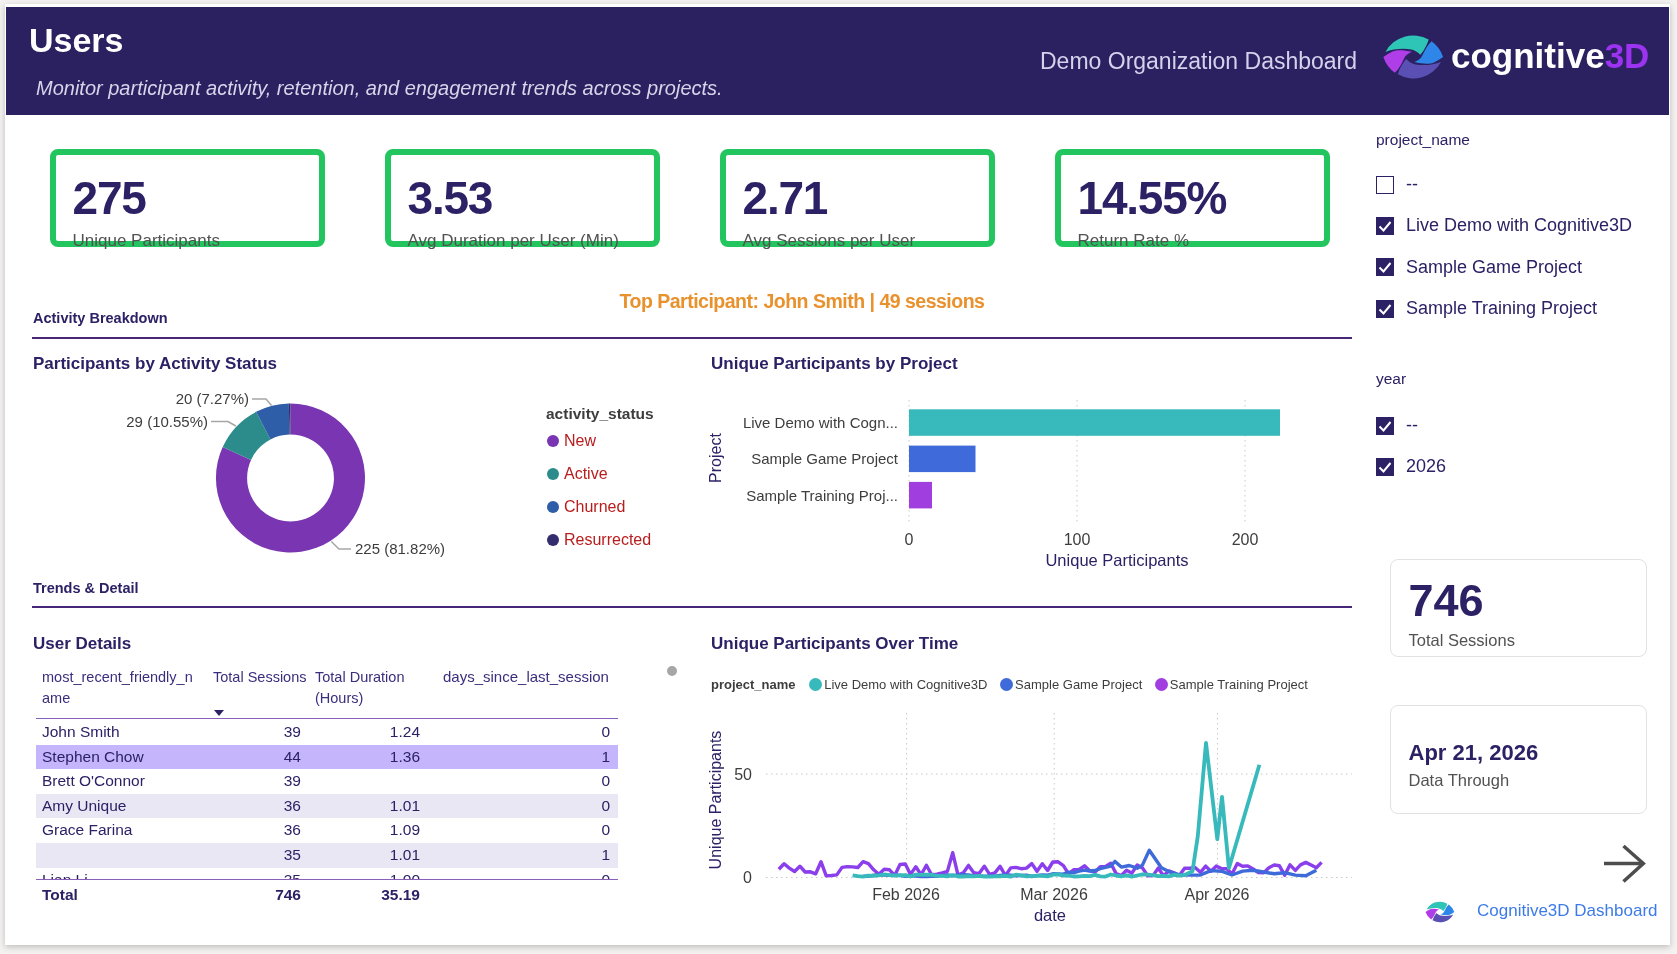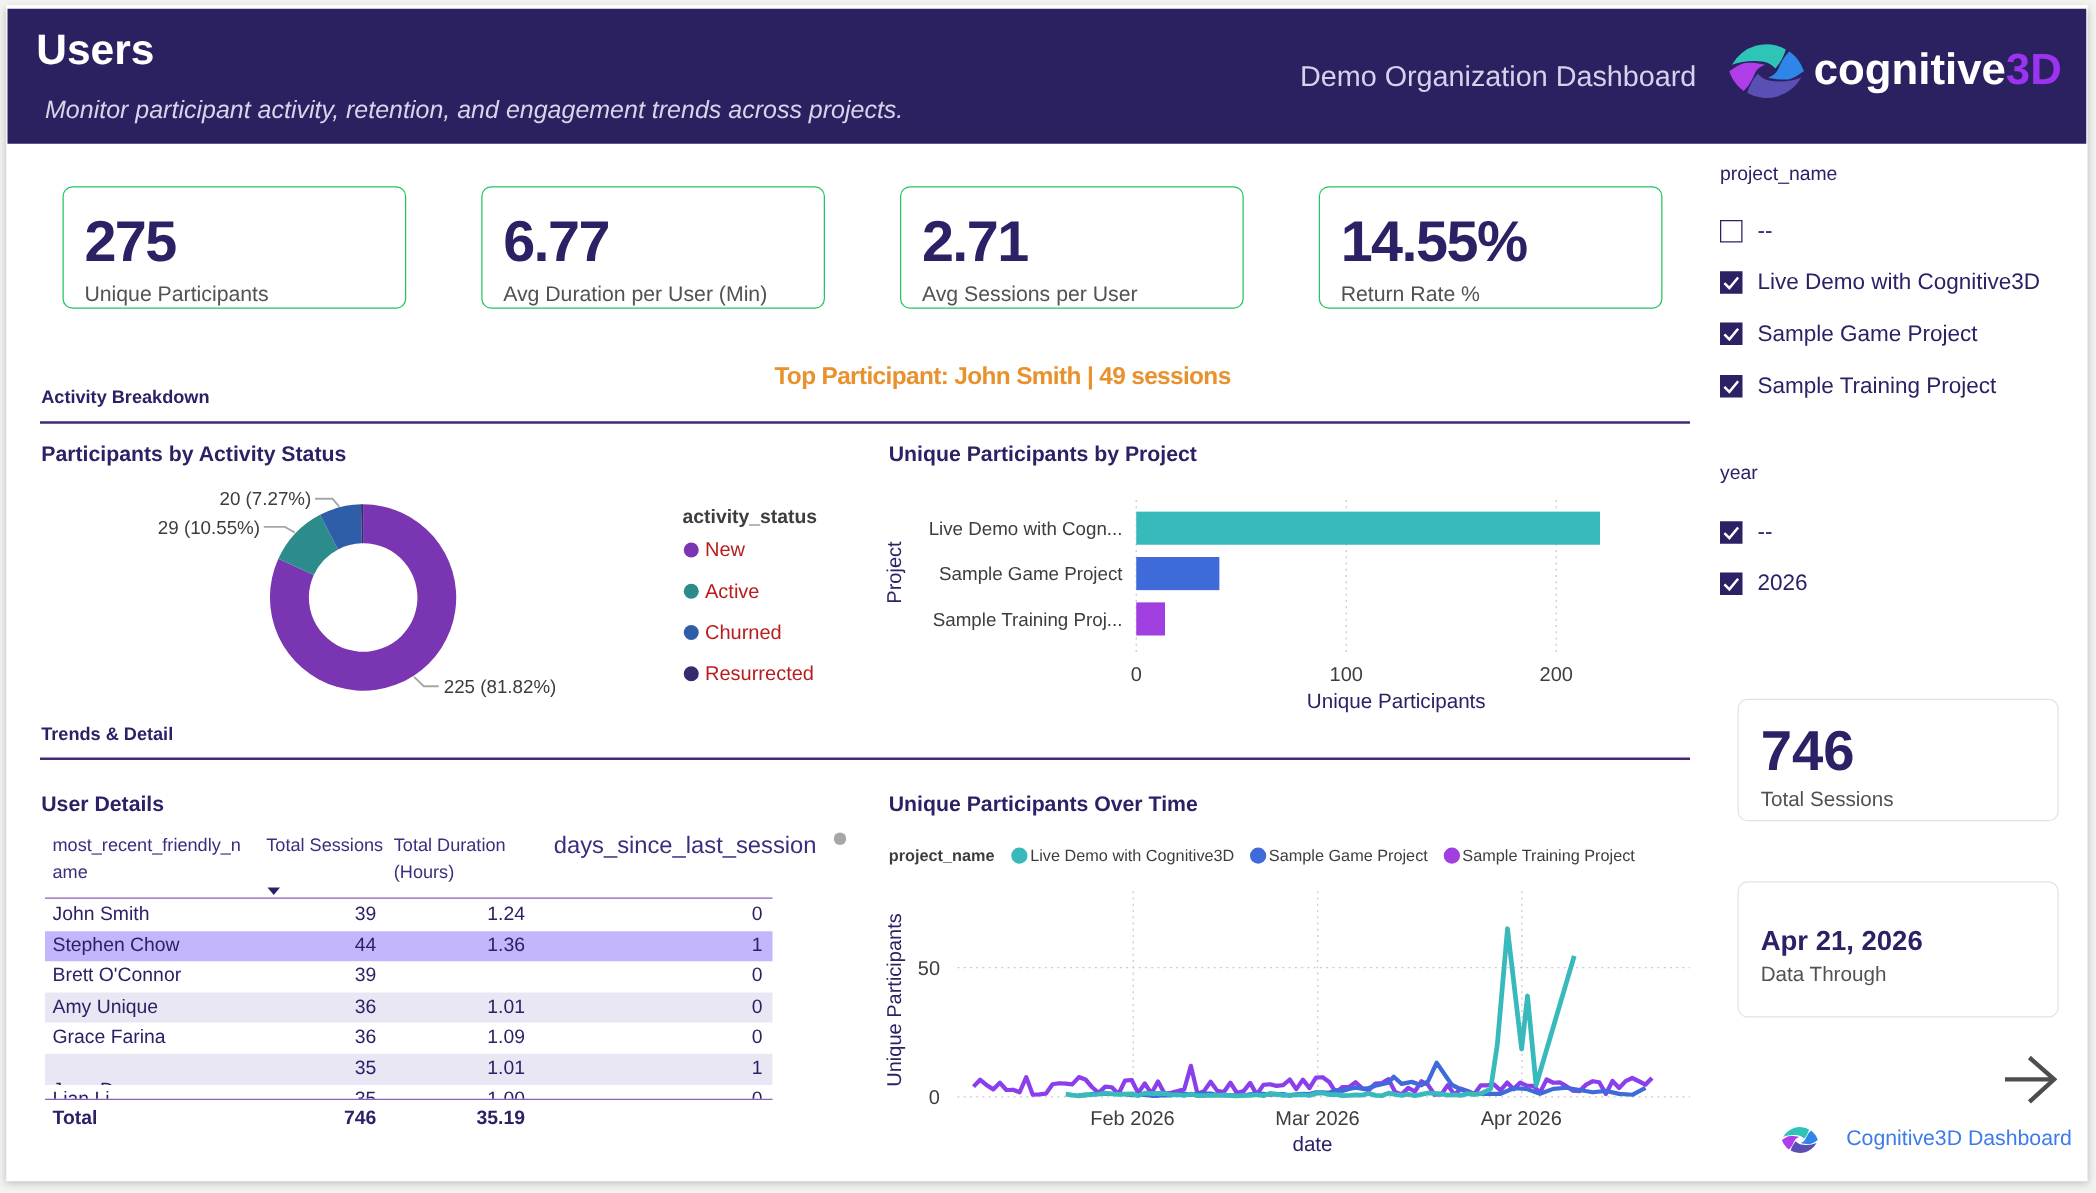--- a/index.html
+++ b/index.html
@@ -9,7 +9,7 @@
   #page { position:absolute; left:5px; top:4px; width:1665px; height:941px;
     background:#ffffff; box-shadow:0 2px 6px rgba(0,0,0,0.22); }
   #header { position:absolute; left:6px; top:7px; width:1663px; height:108px; background:#2b2060; }
-  .kpi { position:absolute; width:275px; height:98px; background:#fff; border:1px solid #22c55e; border-radius:8px; top:149px; }
+  .kpi { position:absolute; width:275px; height:98px; background:#fff; border:6px solid #22c55e; border-radius:8px; top:149px; }
   .kpi .num { position:absolute; left:17px; top:20px; font-size:46px; line-height:1; font-weight:bold; color:#2d2166; letter-spacing:-1.2px; }
   .kpi .lab { position:absolute; left:17px; top:77px; font-size:17px; line-height:1; color:#525252; }
   .sechead { position:absolute; left:33px; font-size:14.5px; line-height:1; font-weight:bold; color:#2d2166; }

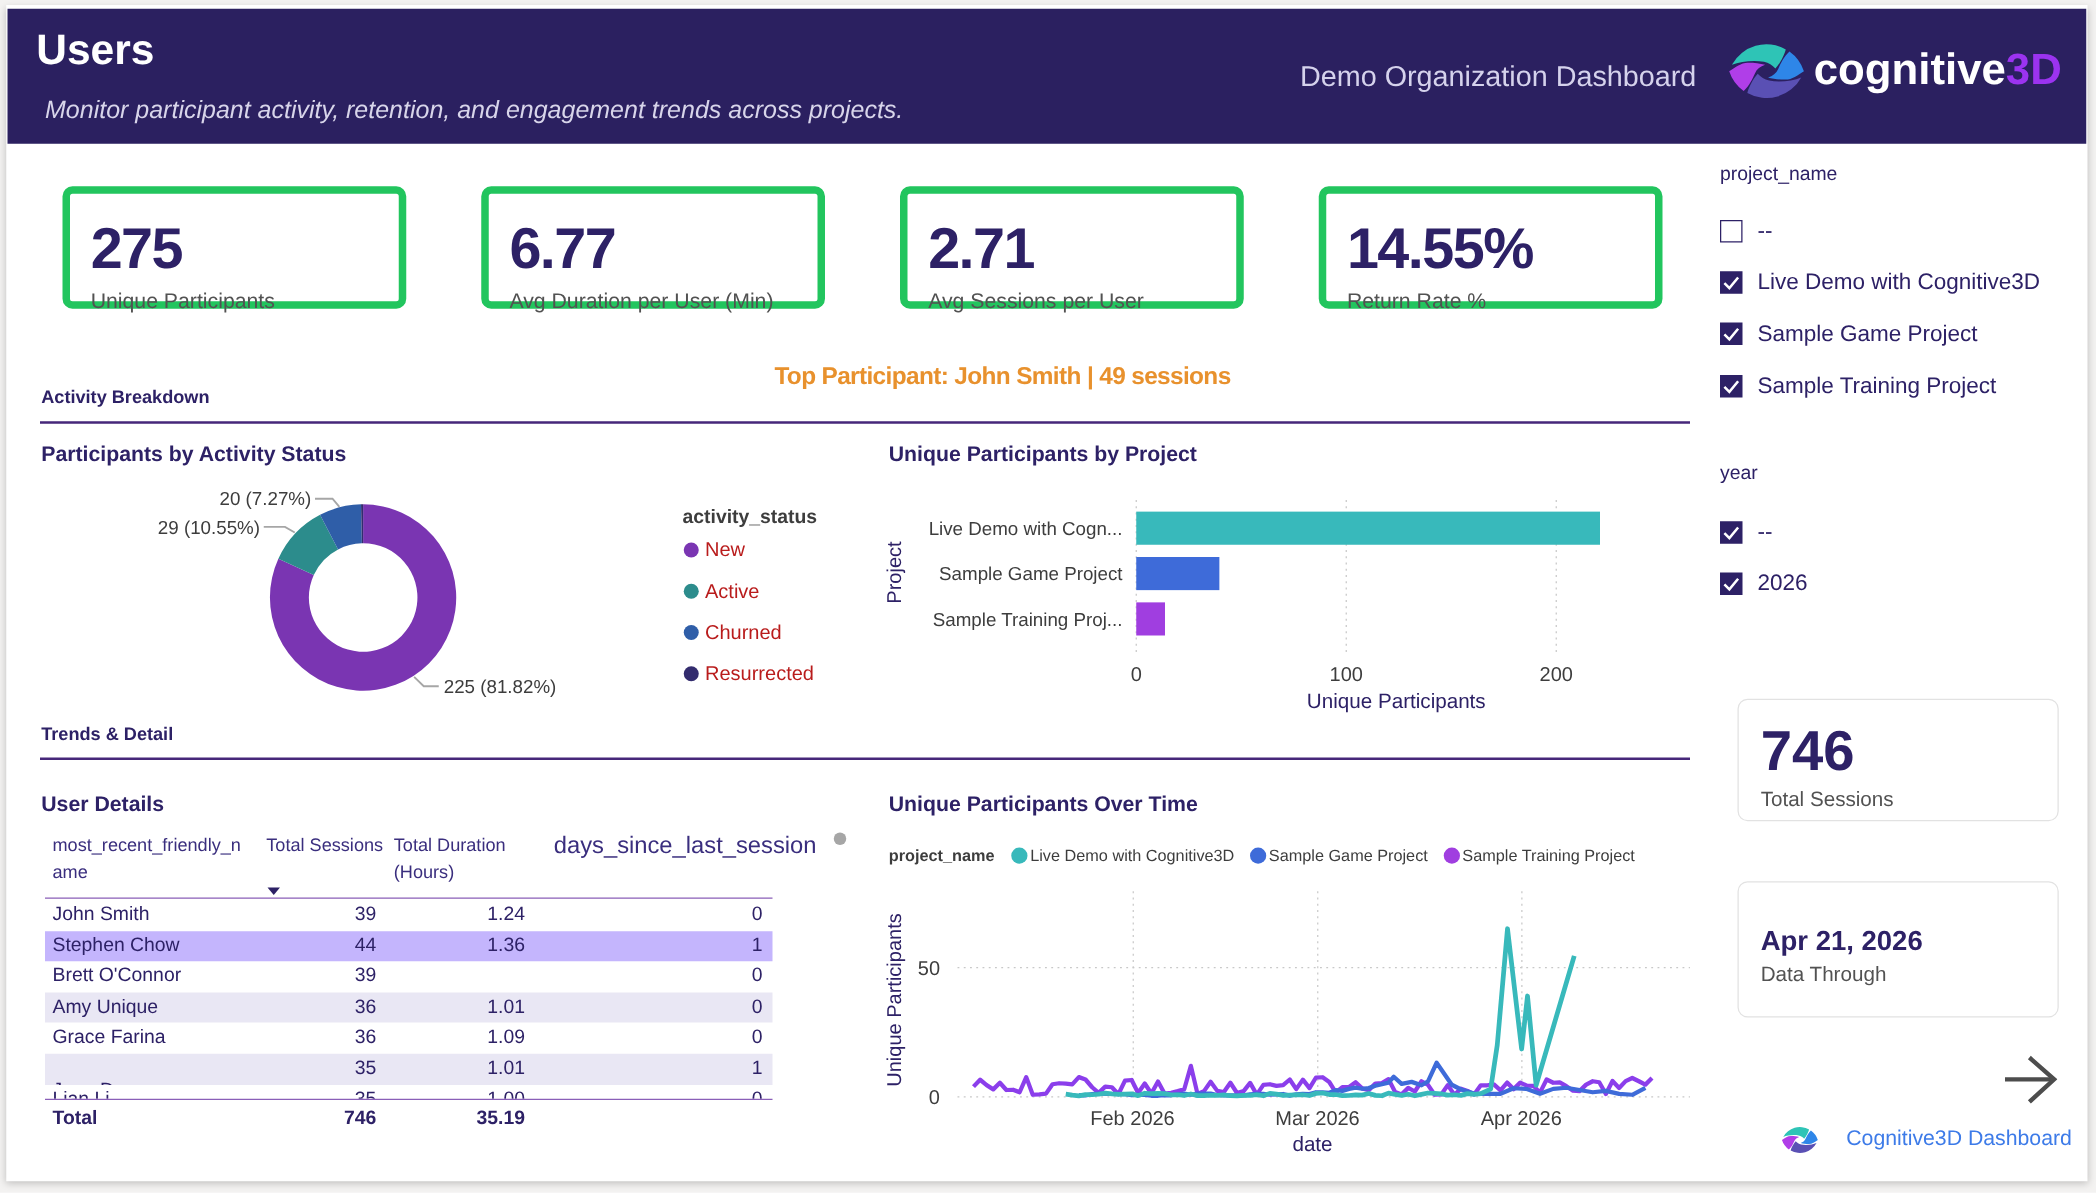--- a/index.html
+++ b/index.html
@@ -44,7 +44,7 @@
     <div class="lab">Unique Participants</div>
   </div>
 <div class="kpi" style="left:384.5px;">
-    <div class="num">6.77</div>
+    <div class="num">3.53</div>
     <div class="lab">Avg Duration per User (Min)</div>
   </div>
 <div class="kpi" style="left:719.5px;">

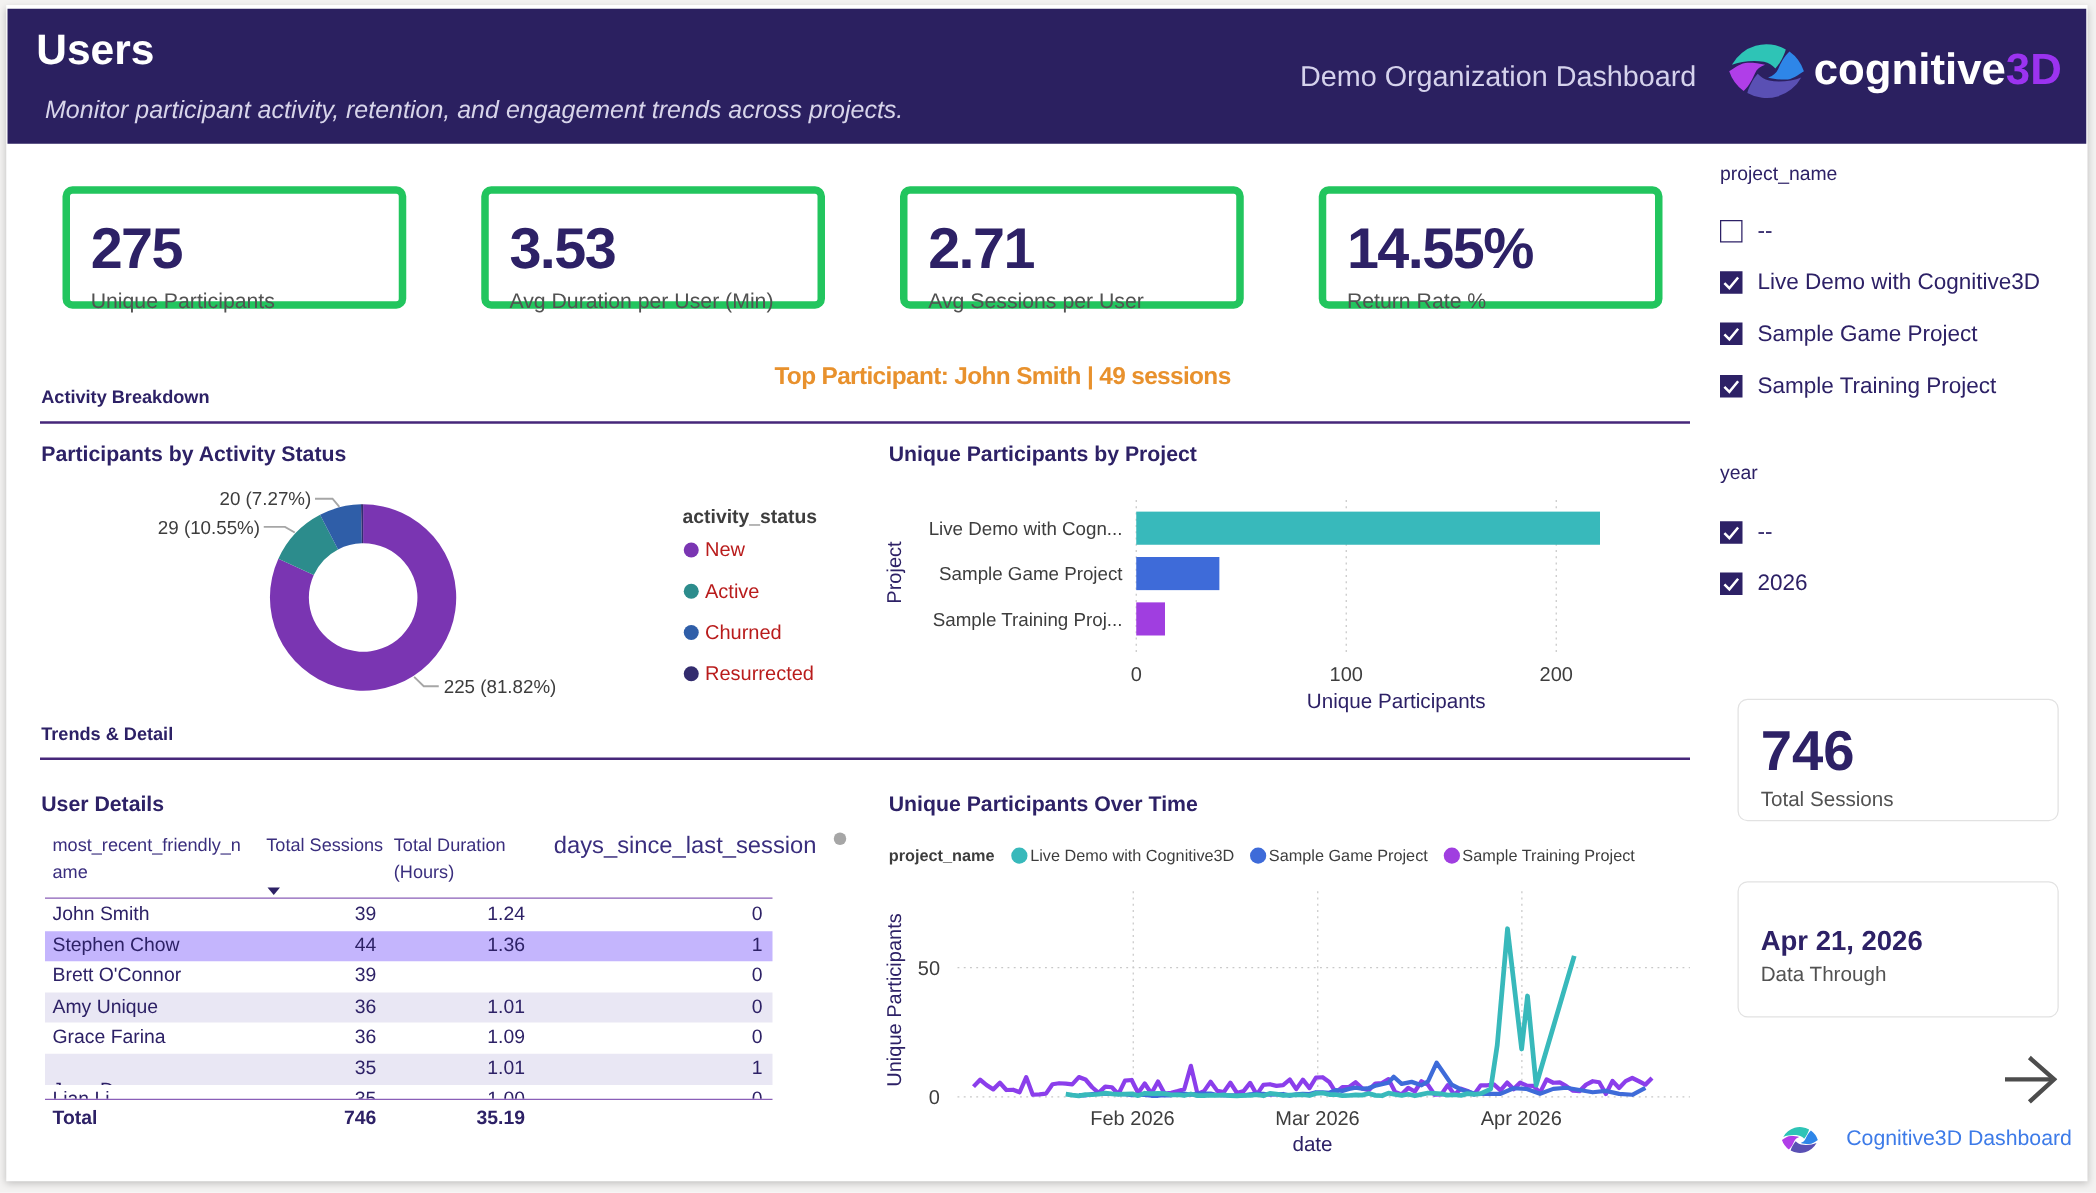--- a/index.html
+++ b/index.html
@@ -109,7 +109,7 @@
   <div class="abs" style="left:6px;top:12px;font-size:14.5px;line-height:20.5px;color:#3a2e7e;">most_recent_friendly_n<br>ame</div>
   <div class="abs" style="left:177px;top:12px;font-size:14.5px;line-height:20.5px;color:#3a2e7e;">Total Sessions</div>
   <div class="abs" style="left:279px;top:12px;width:112px;font-size:14.5px;line-height:20.5px;color:#3a2e7e;">Total Duration (Hours)</div>
-  <div class="abs" style="left:407px;top:12px;font-size:19px;line-height:20.5px;color:#3a2e7e;">days_since_last_session</div>
+  <div class="abs" style="left:407px;top:12px;font-size:15px;line-height:20.5px;color:#3a2e7e;">days_since_last_session</div>
   <div class="abs" style="left:178px;top:55px;width:0;height:0;border-left:5px solid transparent;border-right:5px solid transparent;border-top:6px solid #2d2166;"></div>
   <div class="abs" style="left:0;top:63px;width:582px;border-top:1.5px solid #8a5fb8;"></div>
     <div class="abs" style="left:0;top:65.0px;width:582px;height:24.6px;overflow:hidden;">

